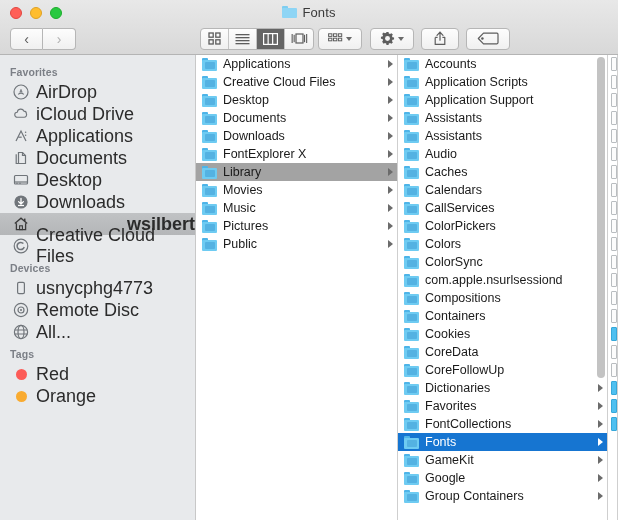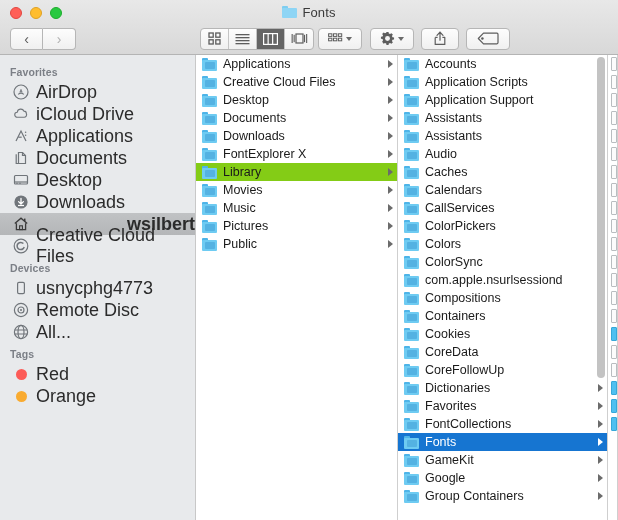--- a/index.html
+++ b/index.html
@@ -193,7 +193,7 @@
     cursor: default;
     white-space: nowrap;
   }
-  .row.sel-gray { background: #84cc16; }
+  .row.sel-gray { background: #a3a3a3; }
   .row.sel-blue { background: #1675d1; color: #ffffff; }
   .row .fname { flex: 1; overflow: hidden; text-overflow: clip; }
   .disc {

